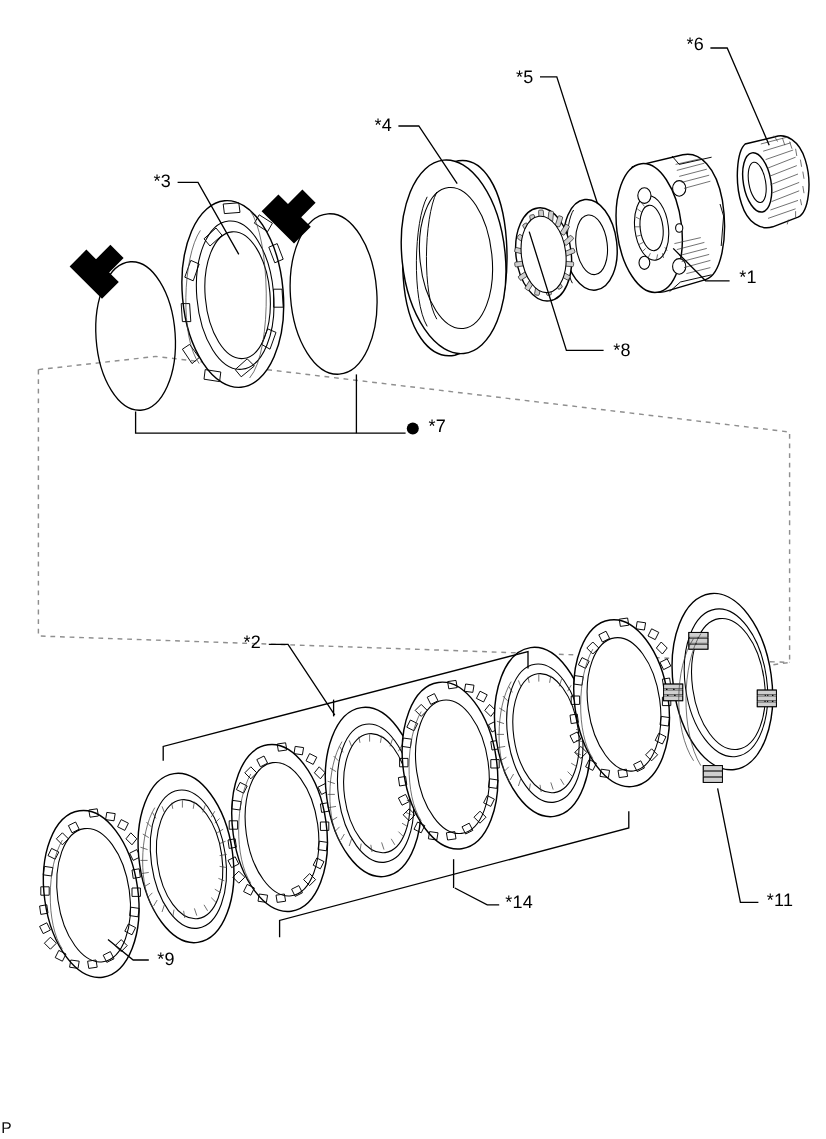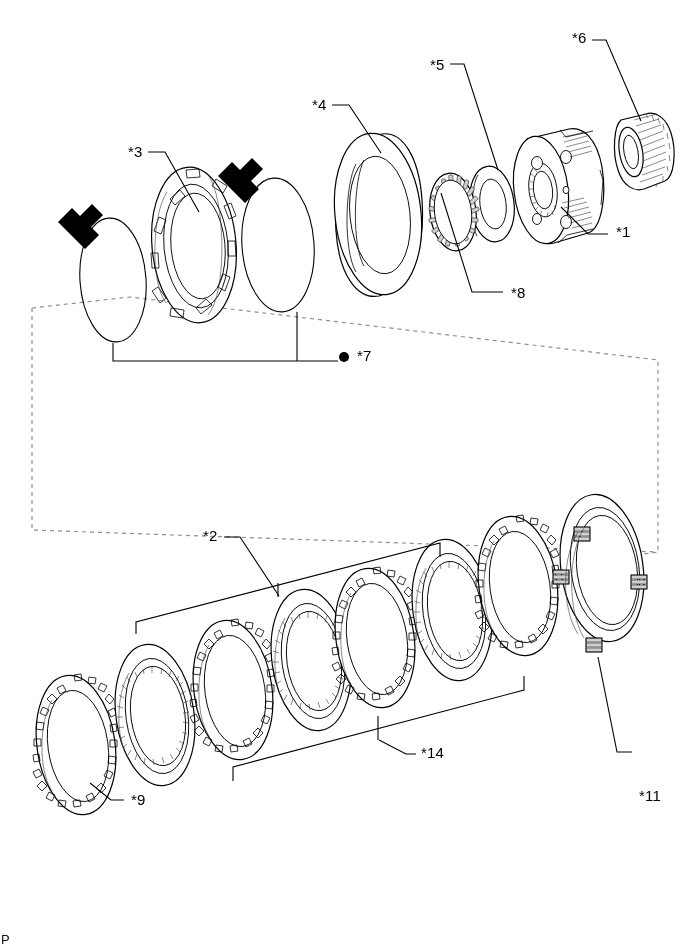--- a/index.html
+++ b/index.html
@@ -545,7 +545,7 @@
   <div class="lbl" style="left:511px; top:285px;">*8</div>
   <div class="lbl" style="left:131px; top:792px;">*9</div>
   <div class="lbl" style="left:421px; top:745px;">*14</div>
-  <div class="lbl" style="left:639px; top:743px;margin-top:45px;">*11</div>
+  <div class="lbl" style="left:639px; top:743px;">*11</div>
 
   <div class="corner-mark">P</div>
 

